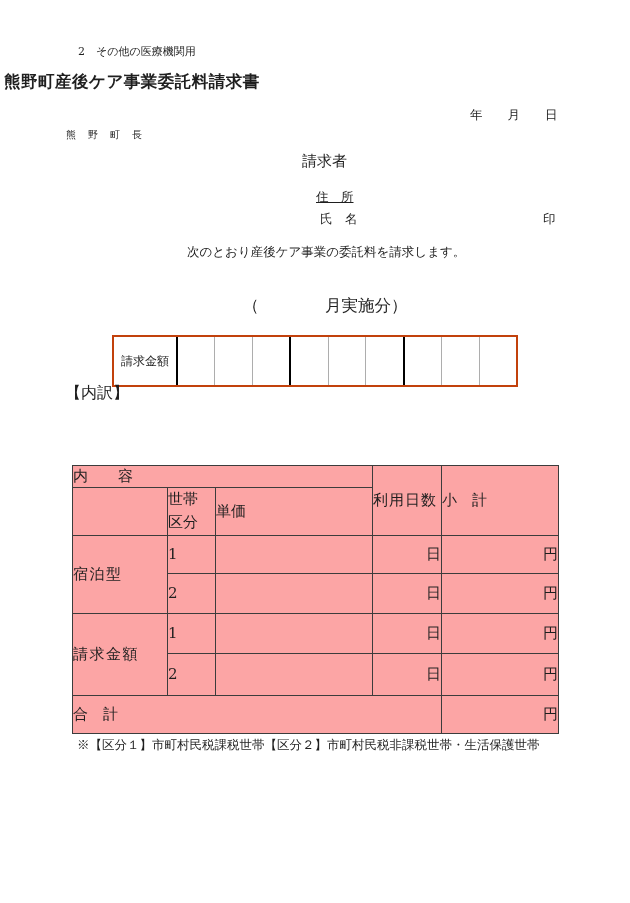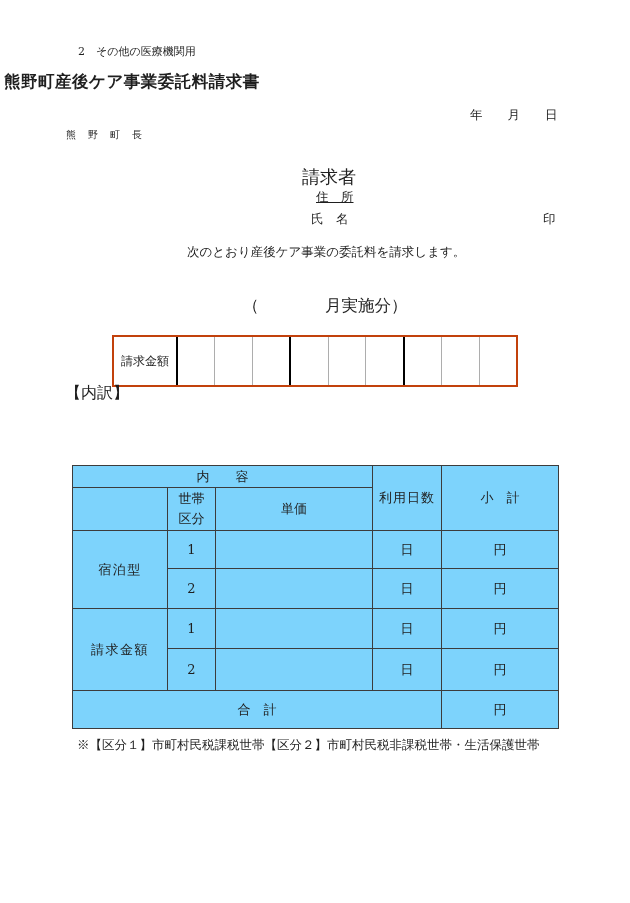--- a/index.html
+++ b/index.html
@@ -20,7 +20,7 @@
                     font-size: 16.5px; font-weight: bold; letter-spacing: 0.5px; }
   .date-line      { left: 470px; top: 108px; font-size: 12.5px; }
   .addressee      { left: 66px;  top: 129px; font-size: 10px; letter-spacing: 1px; }
-  .claimant-label { left: 302px; top: 167px; font-size: 18px; }
+  .claimant-label { left: 302px; top: 153px; font-size: 15px; }
   .address-label  { left: 316px; top: 190px; font-size: 12.5px; text-decoration: underline; }
   .name-label     { left: 311px; top: 212px; font-size: 12.5px; }
   .seal-mark      { left: 543px; top: 212px; font-size: 12.5px; }

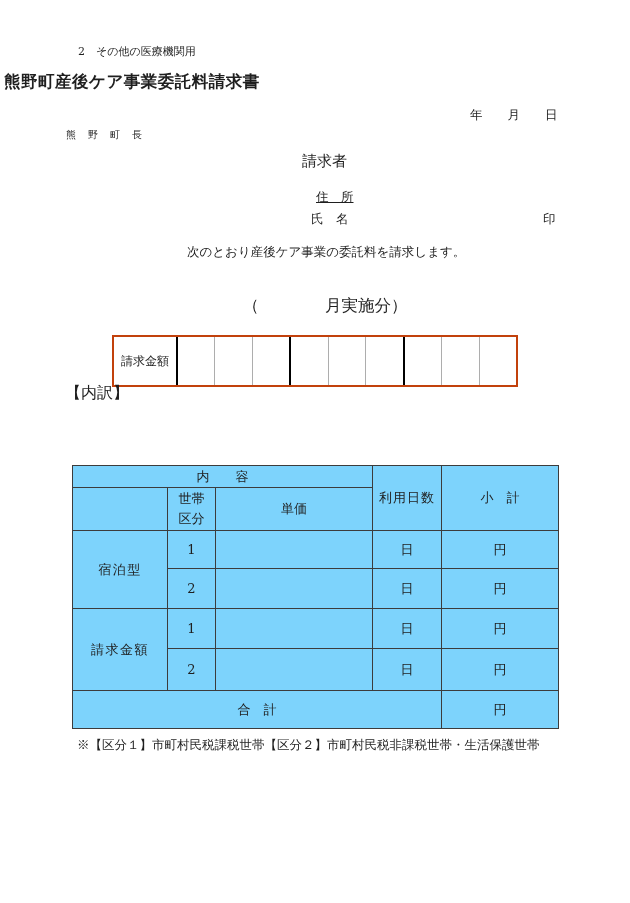--- a/index.html
+++ b/index.html
@@ -22,7 +22,7 @@
   .addressee      { left: 66px;  top: 129px; font-size: 10px; letter-spacing: 1px; }
   .claimant-label { left: 302px; top: 153px; font-size: 15px; }
   .address-label  { left: 316px; top: 190px; font-size: 12.5px; text-decoration: underline; }
-  .name-label     { left: 311px; top: 212px; font-size: 12.5px; }
+  .name-label     { left: 320px; top: 212px; font-size: 12.5px; }
   .seal-mark      { left: 543px; top: 212px; font-size: 12.5px; }
   .statement      { left: 187px; top: 245px; font-size: 12.5px; }
   .period-line    { left: 20px; right: 0; top: 297px; text-align: center; font-size: 16.5px; }

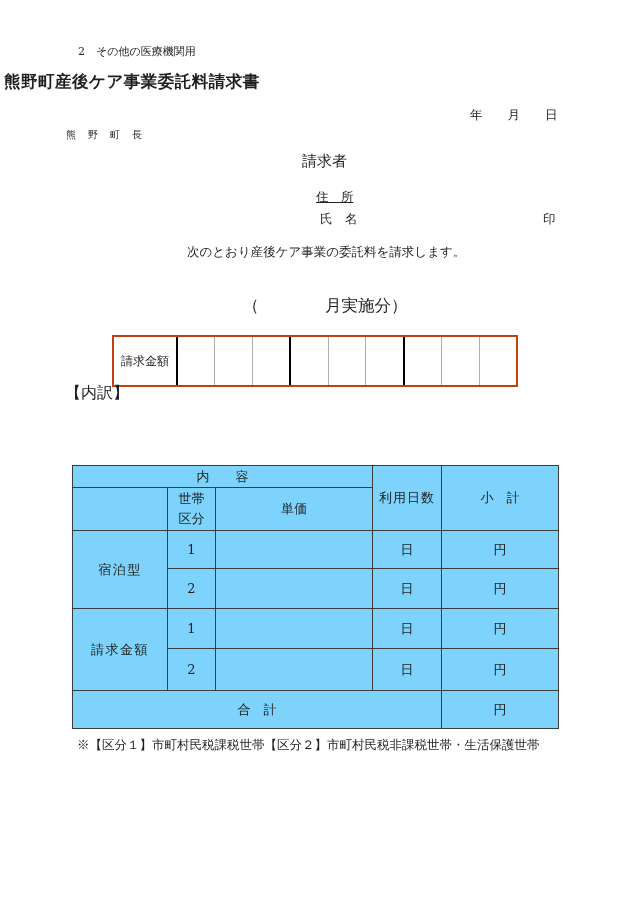--- a/index.html
+++ b/index.html
@@ -58,10 +58,9 @@
   table.main td {
     border: 1px solid #3c3c3c;
     vertical-align: middle;
-    text-align: center;
-    font-size: 13px;
+    font-size: 15px;
     padding: 0;
-    background: #7dd3fc;
+    background: #fca5a5;
   }
   tr.r-head1 td { height: 22px; }
   tr.r-head2 td { height: 43px; }

